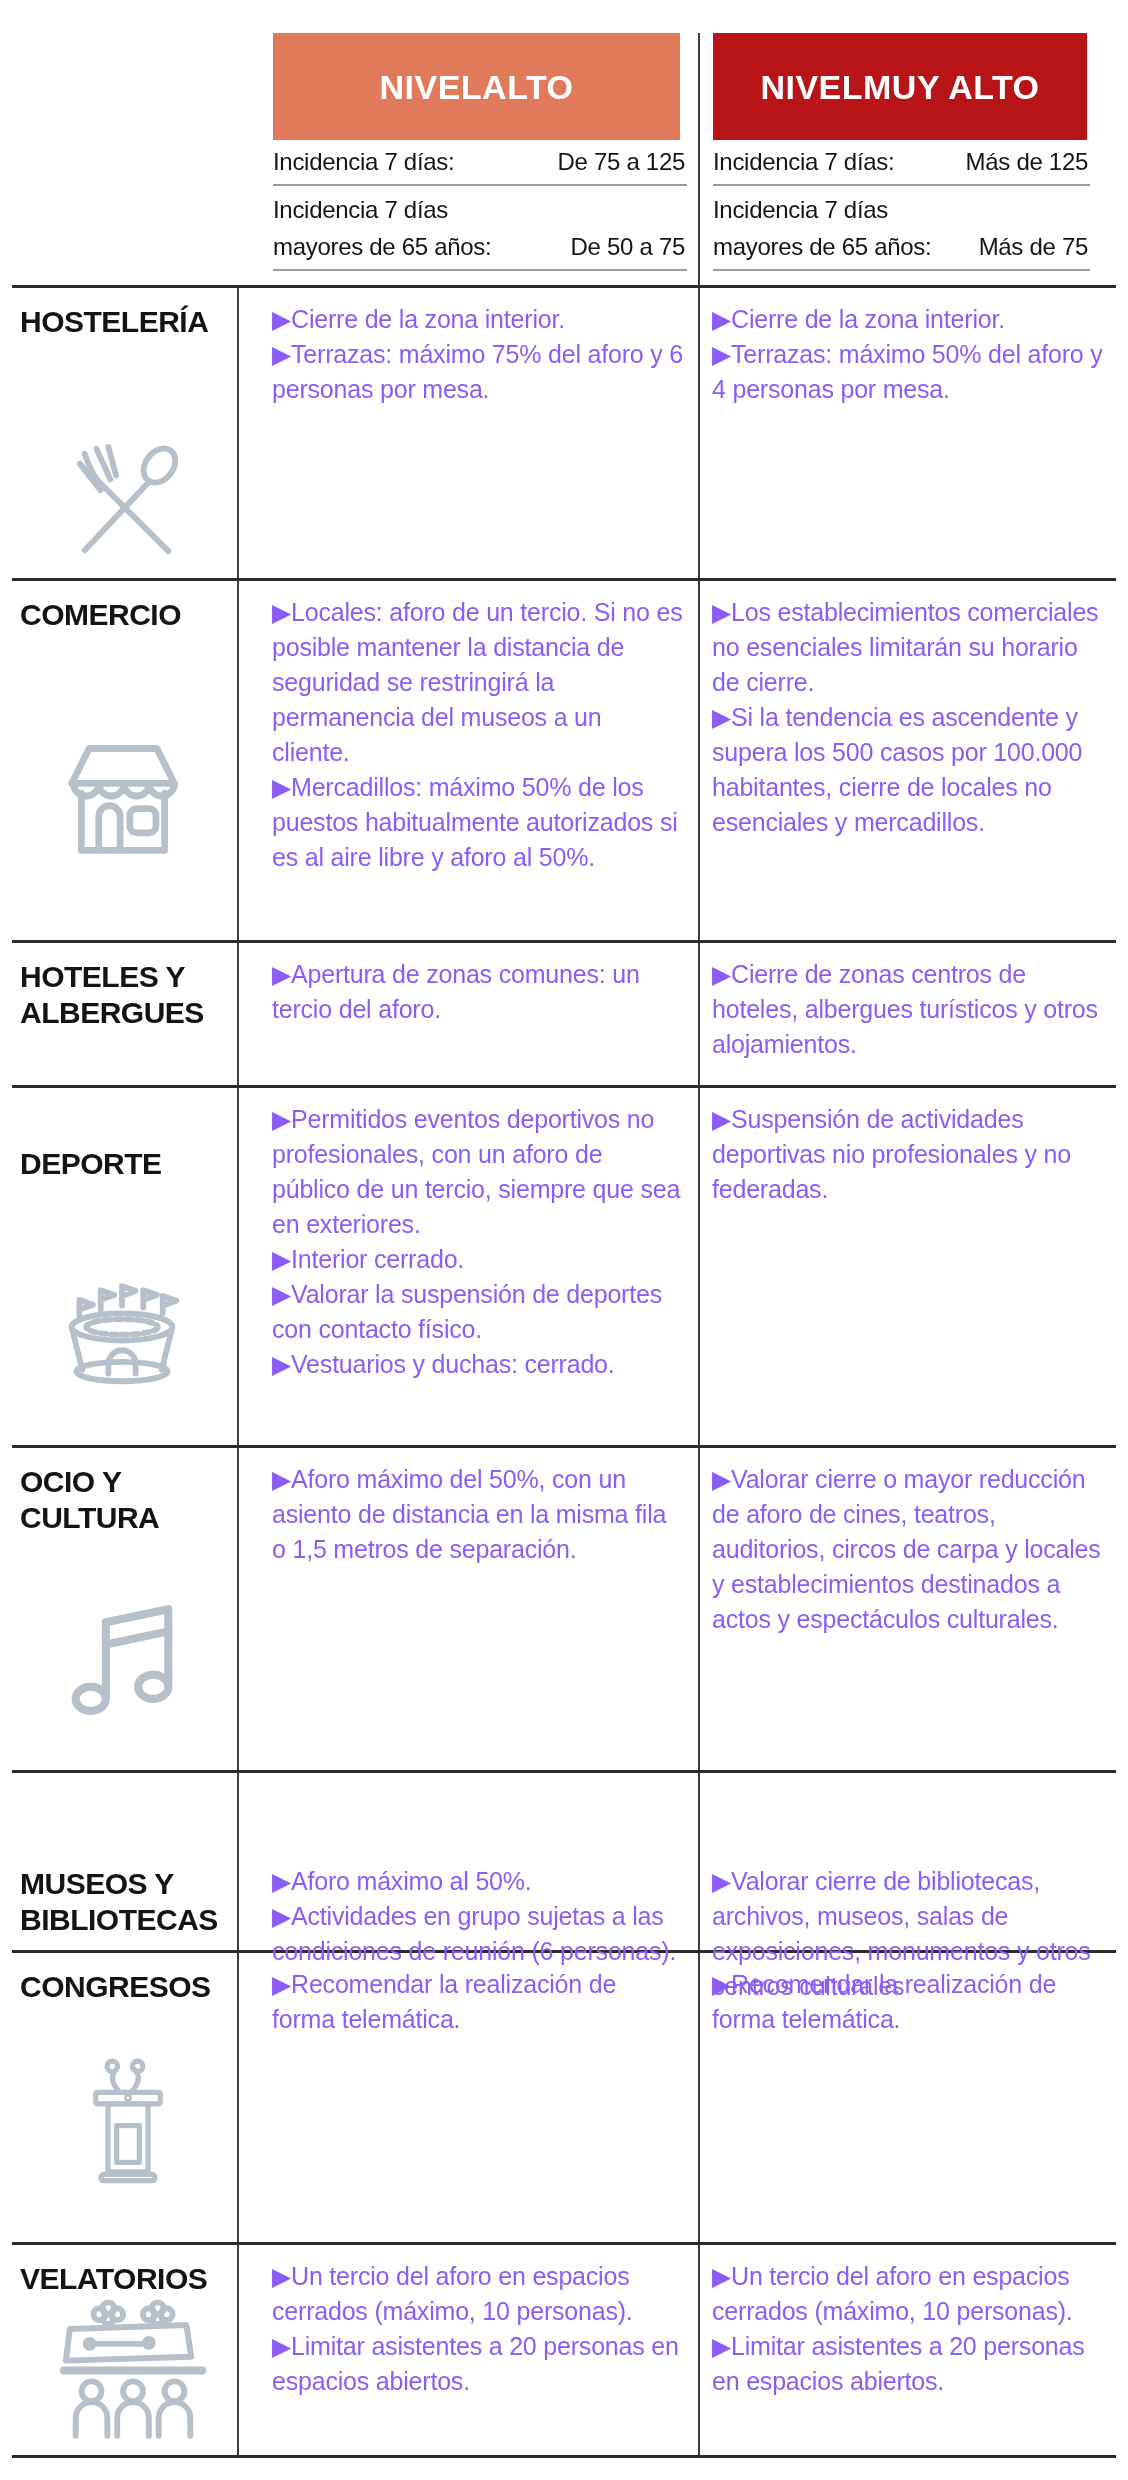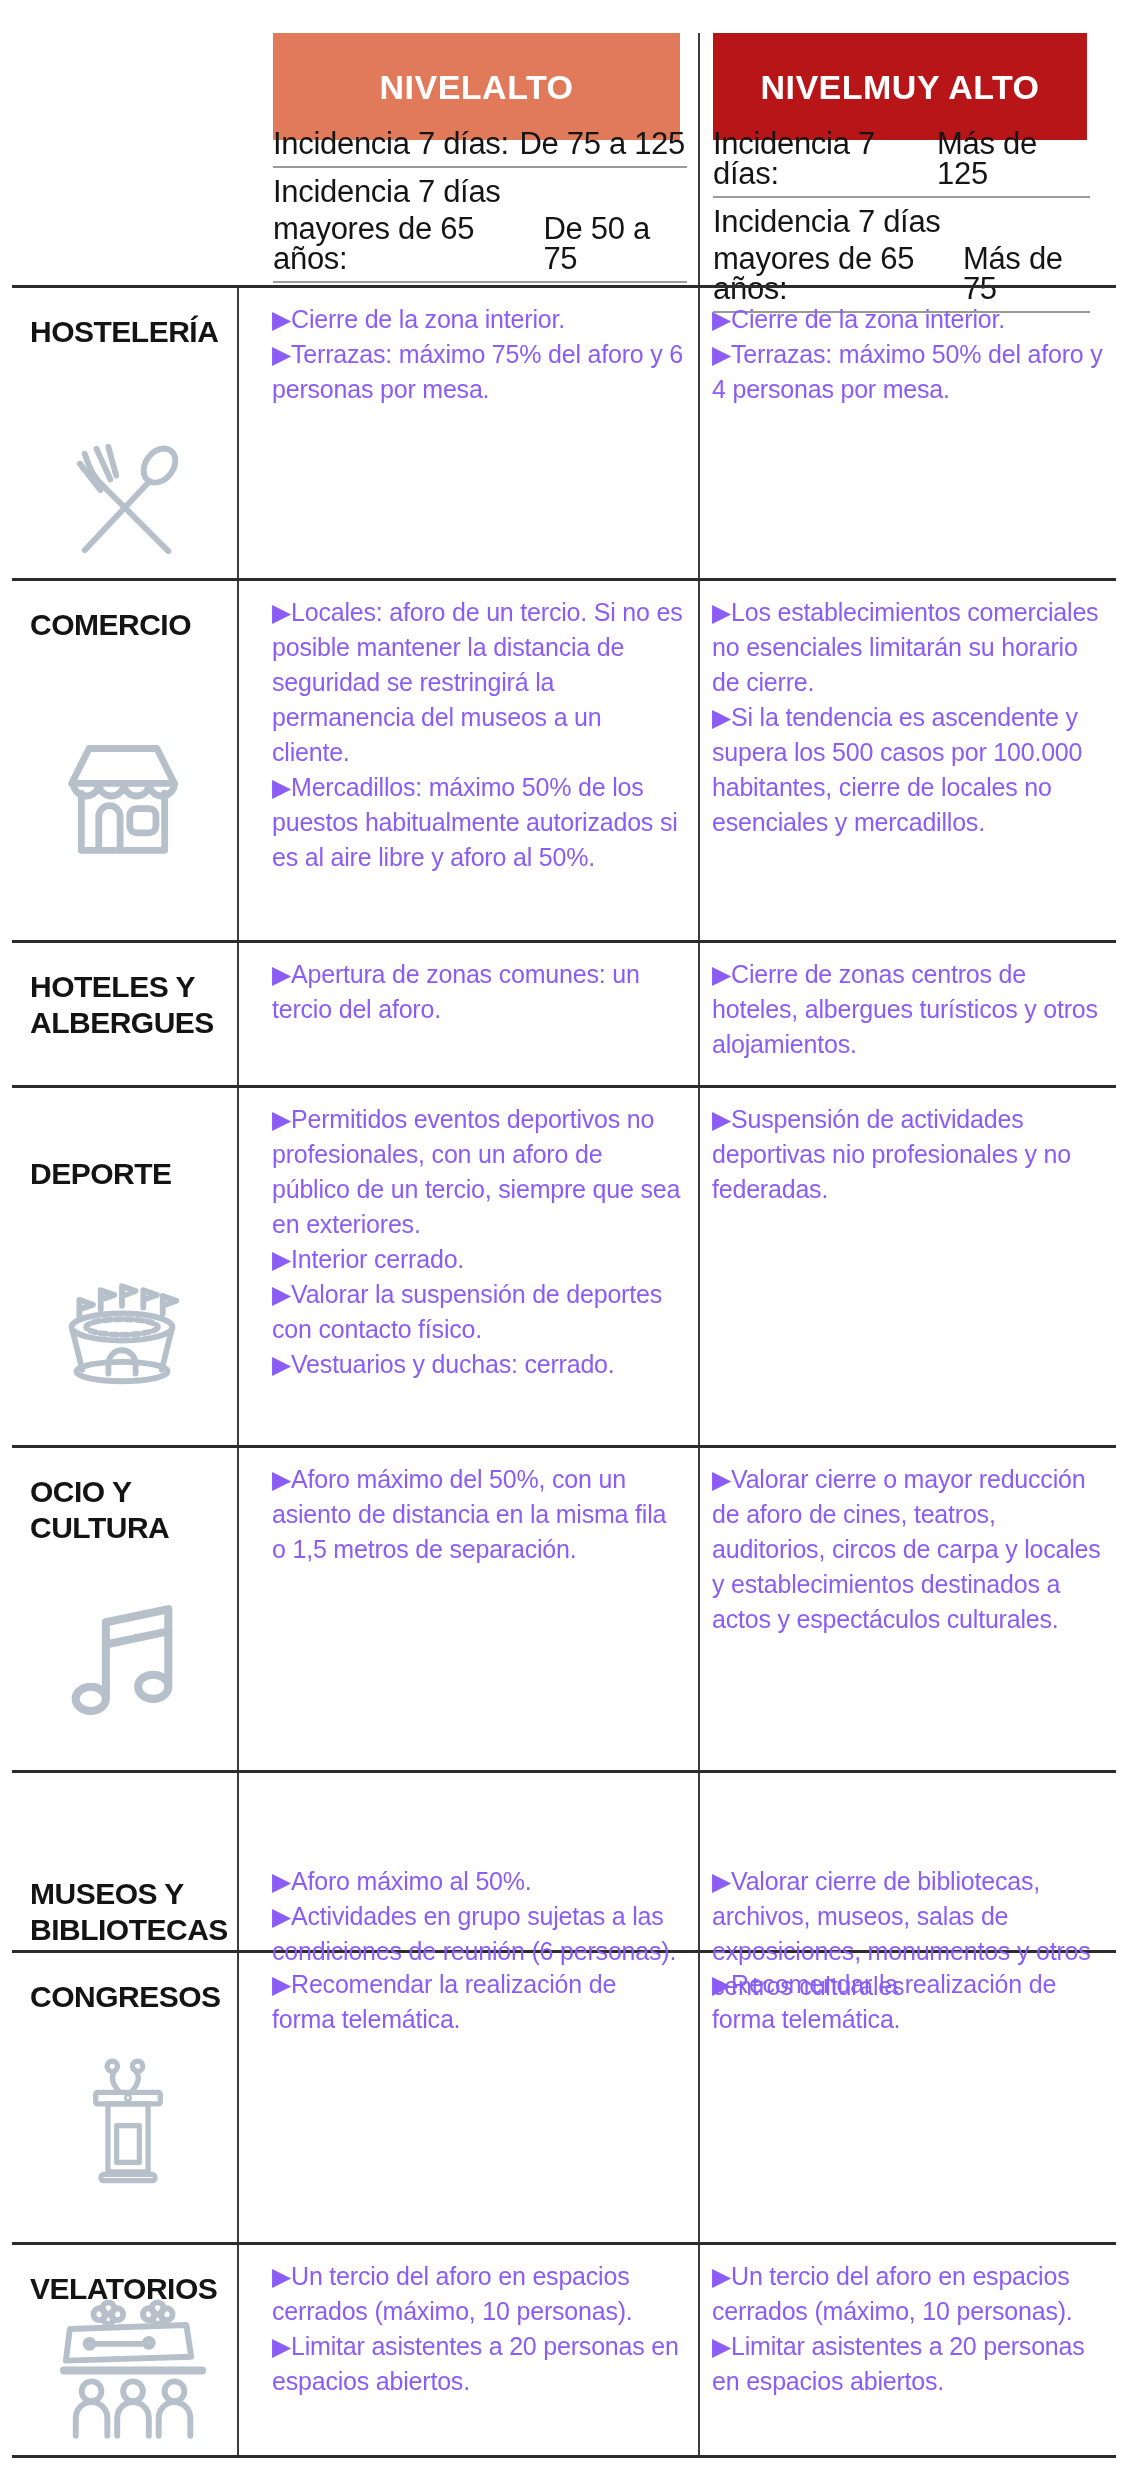--- a/index.html
+++ b/index.html
@@ -17,7 +17,7 @@
   .hdr-high{left:273px;width:407px;background:#e07a5b;}
   .hdr-vhigh{left:713px;width:374px;background:#b71518;}
   
-  .inc{position:absolute;top:124px;font-size:31px;line-height:30px;letter-spacing:-.3px;color:#151515;}
+  .inc{position:absolute;top:142px;font-size:24px;line-height:30px;letter-spacing:-.3px;color:#151515;}
   .inc-high{left:273px;width:414px;}
   .inc-vhigh{left:713px;width:377px;}
   .inc-row{display:flex;justify-content:space-between;align-items:baseline;

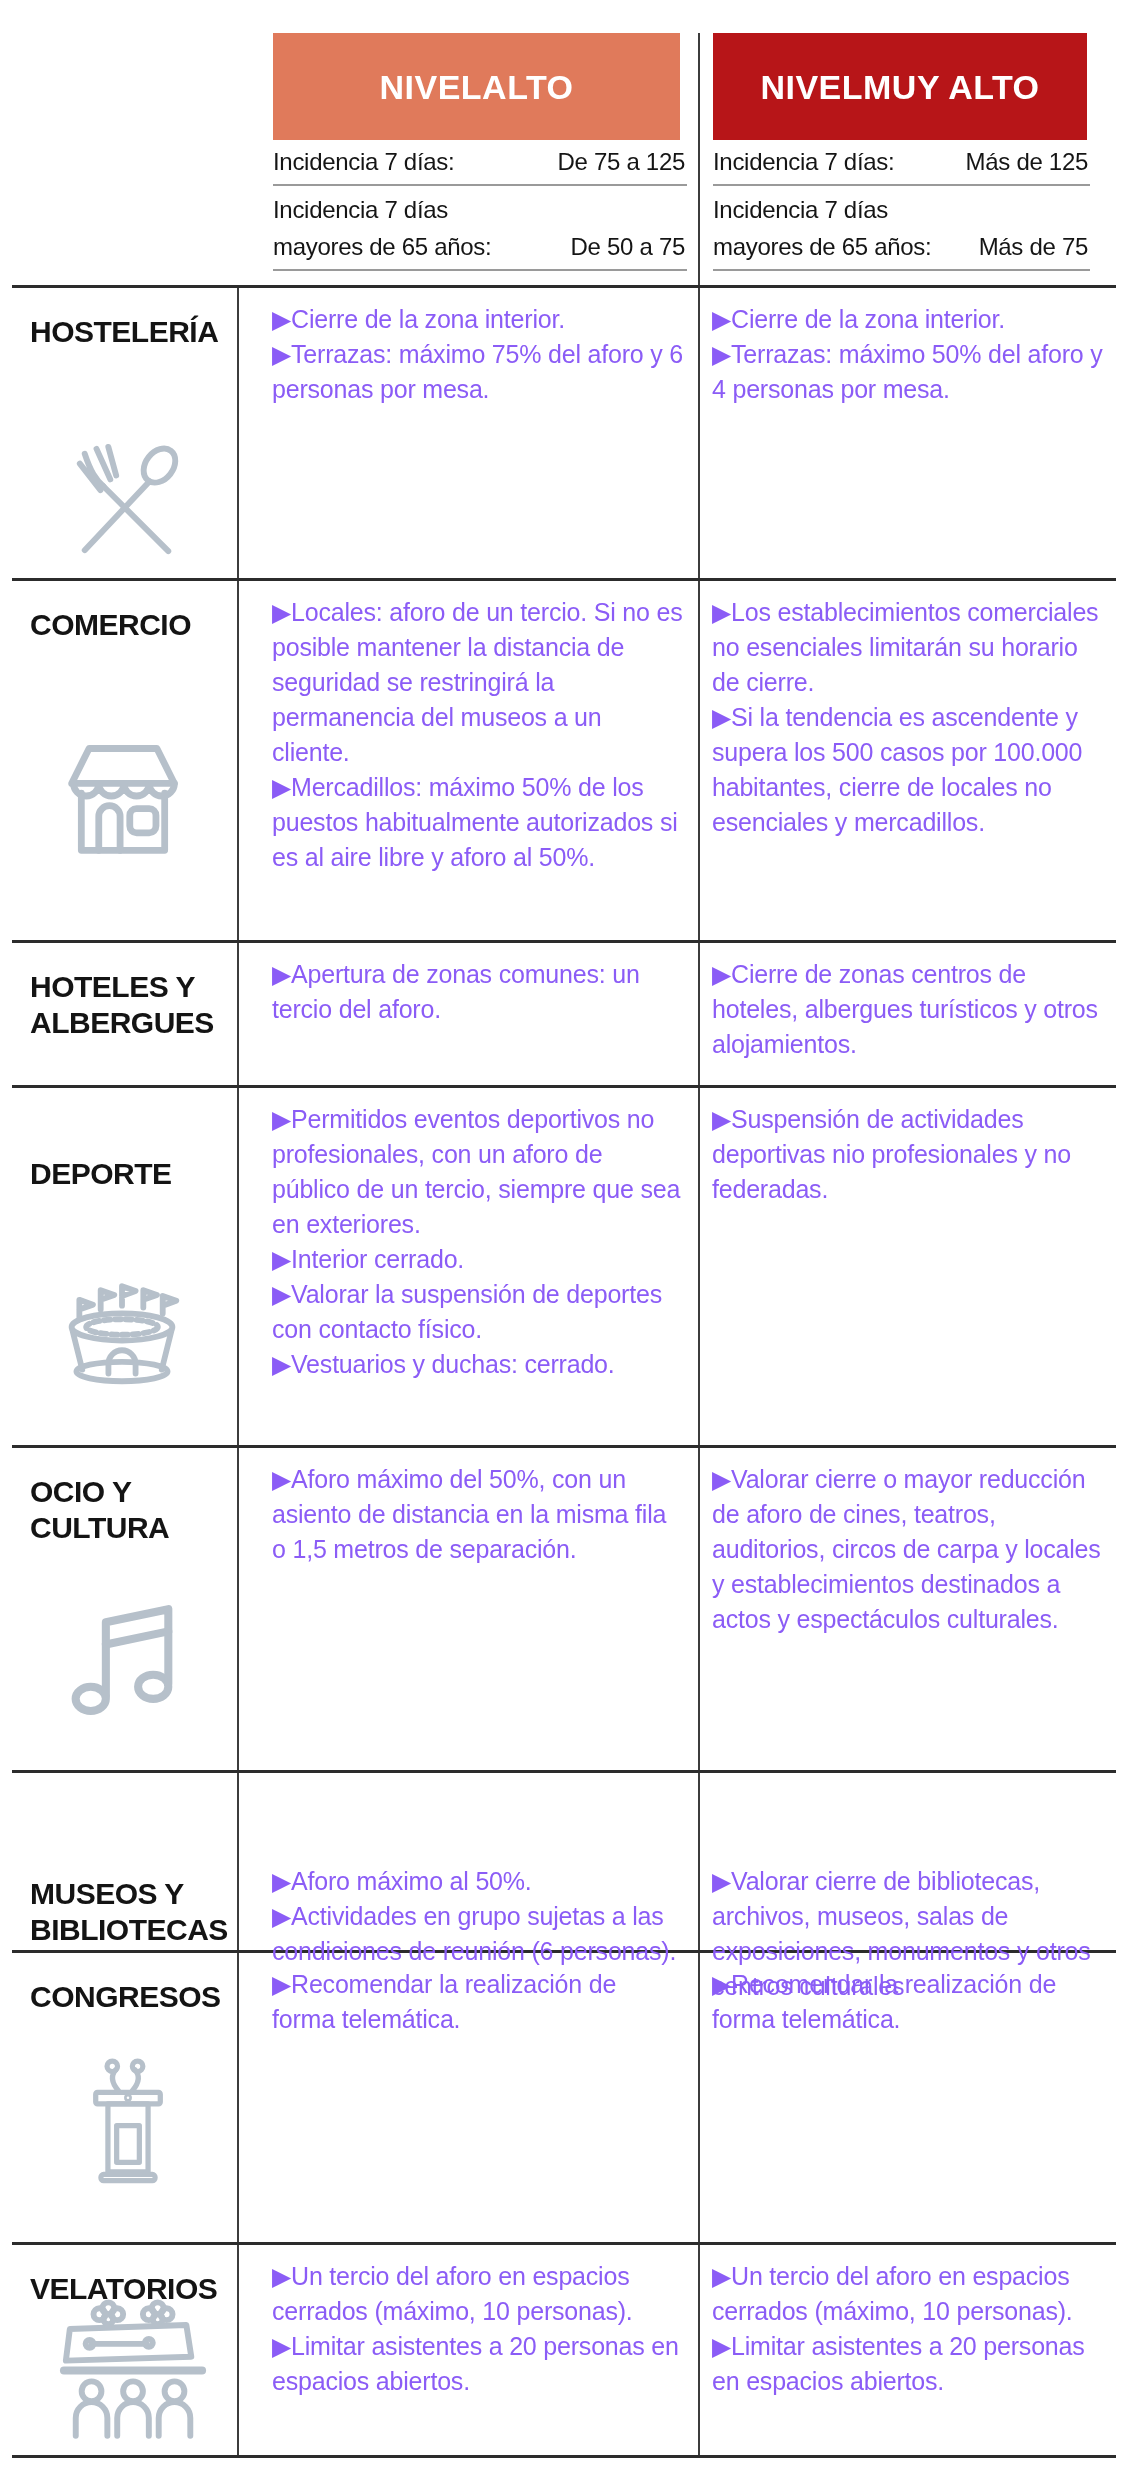--- a/index.html
+++ b/index.html
@@ -29,7 +29,7 @@
   .hline{position:absolute;left:12px;width:1104px;height:3px;background:#2c2c2c;}
   
   .row{position:absolute;left:0;width:1128px;overflow:hidden;}
-  .cat{position:absolute;left:18px;top:14px;width:208px;margin:12px;
+  .cat{position:absolute;left:18px;top:14px;width:208px;margin:2px;
     font-size:30px;line-height:36px;font-weight:bold;letter-spacing:-.5px;color:#141414;}
   .cat-low{top:56px;}
   .cell{position:absolute;top:14px;font-size:25px;line-height:35px;letter-spacing:-.2px;color:#8b5cf6;}

